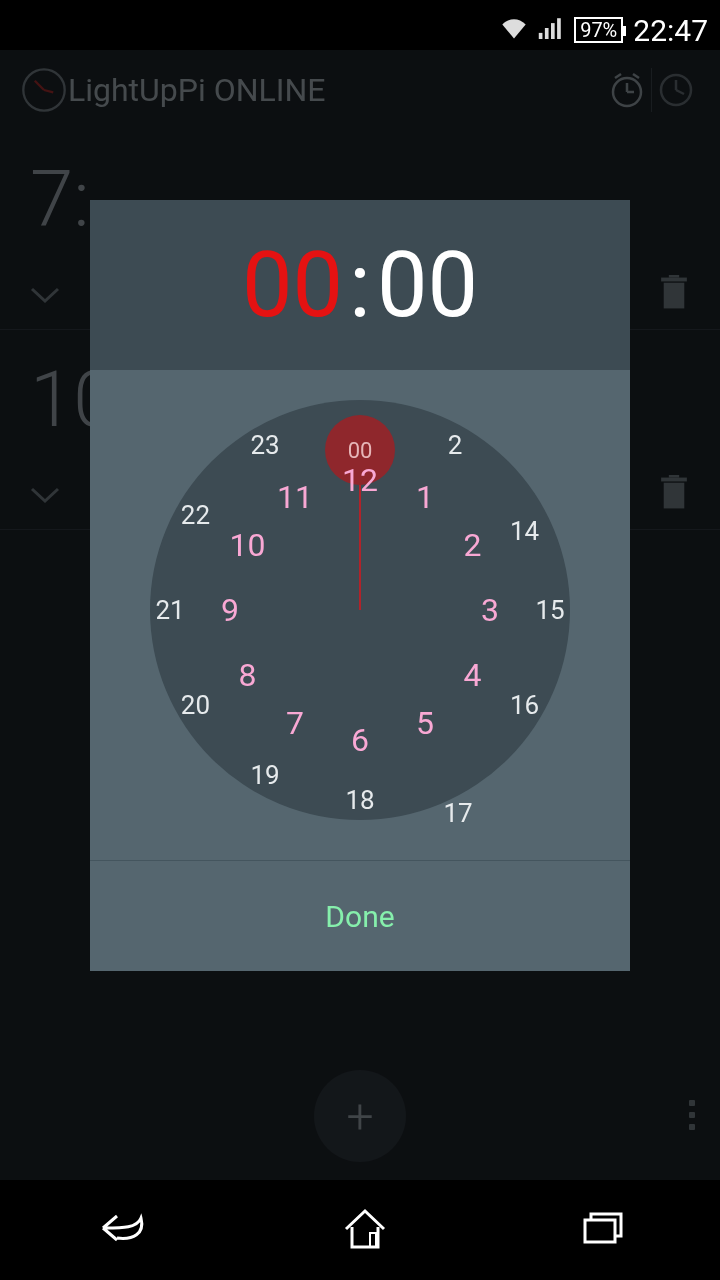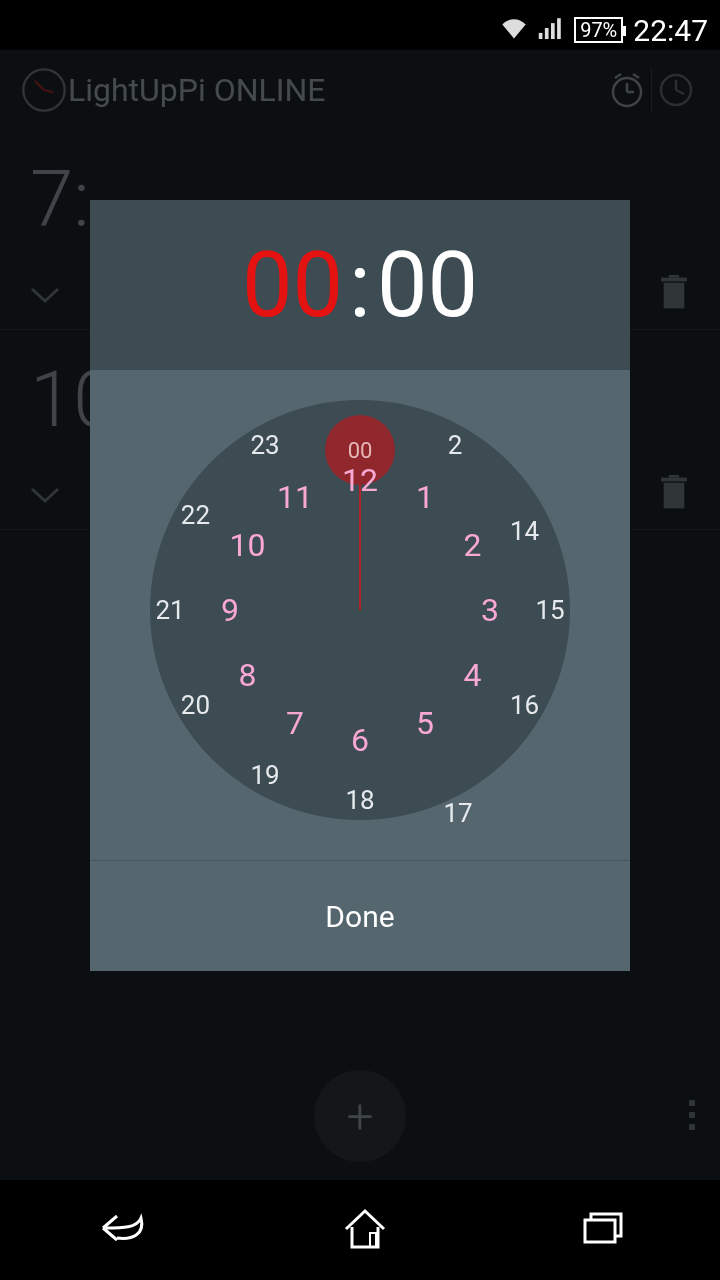--- a/index.html
+++ b/index.html
@@ -190,7 +190,7 @@
     height: 110px;
     display:flex;align-items:center;justify-content:center;
     font-size:30px;
-    color:#ffffff;
+    color:#86efac;
   }
 
   

